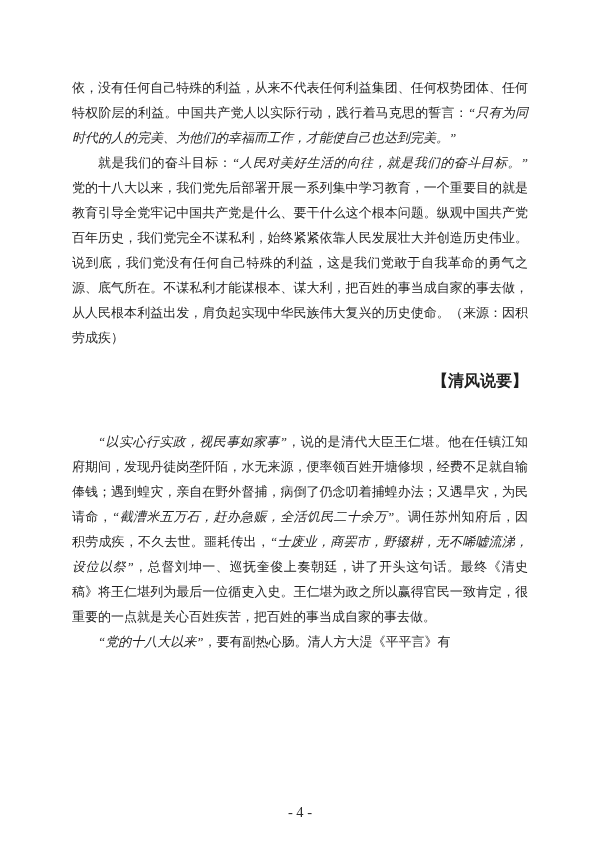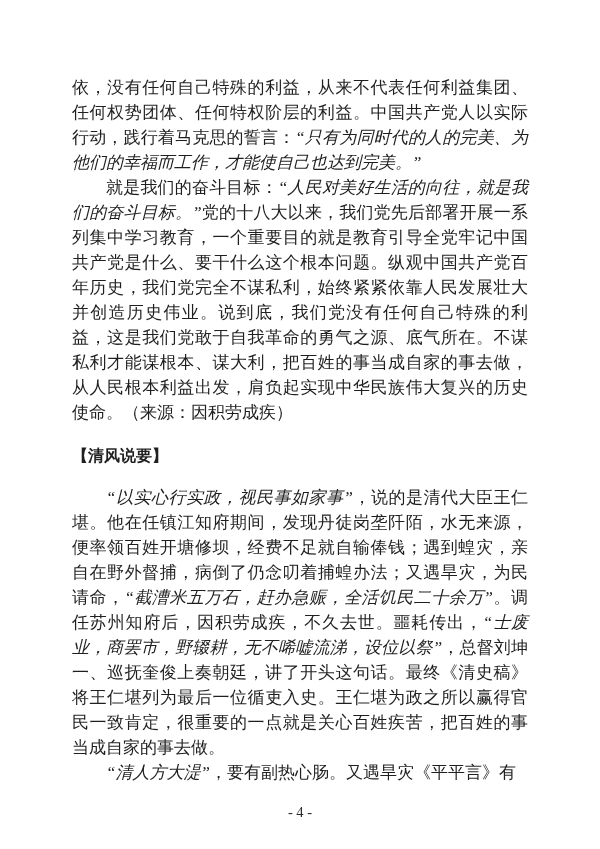--- a/index.html
+++ b/index.html
@@ -21,7 +21,7 @@
   }
   .para {
     margin: 0;
-    font-size: 17px;
+    font-size: 13px;
     line-height: 25px;
     text-align: justify;
     word-break: break-all;

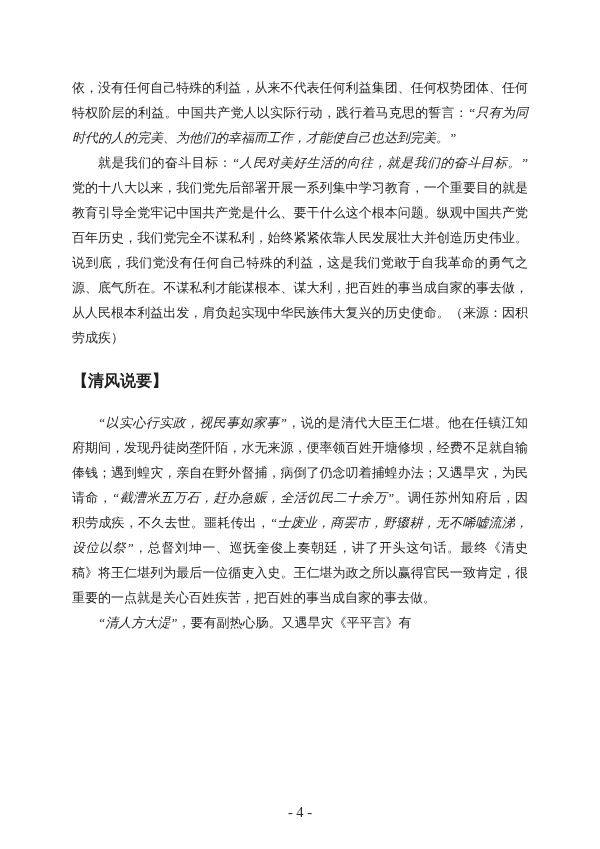--- a/index.html
+++ b/index.html
@@ -33,6 +33,7 @@
     font-size: 16px;
     line-height: 25px;
     font-weight: bold;
+    text-align: right;
   }
   .article-title {
     margin: 20px 0 0 0;

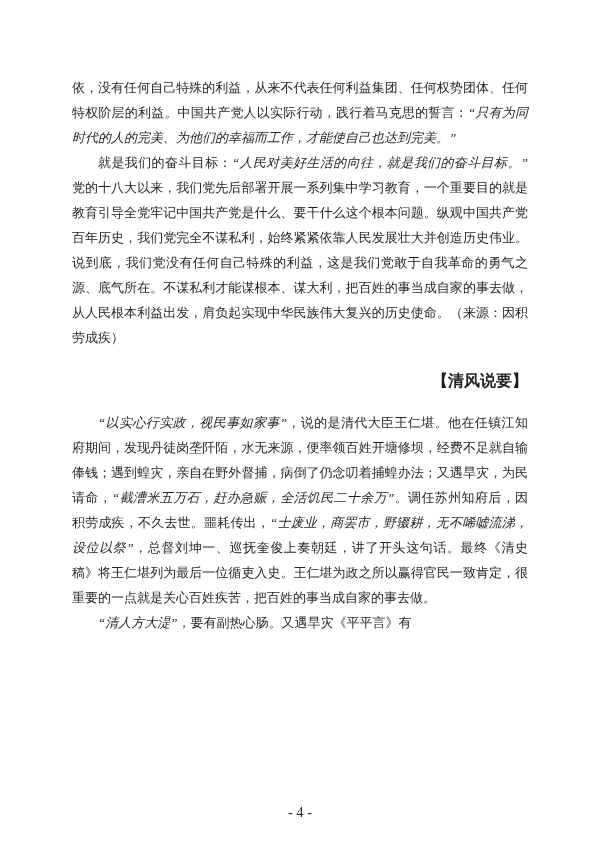--- a/index.html
+++ b/index.html
@@ -42,7 +42,7 @@
     font-weight: bold;
     text-align: center;
   }
-  .after-title { margin-top: 17px; }
+  .after-title { margin-top: 36px; }
   .page-number {
     position: absolute;
     left: 0;

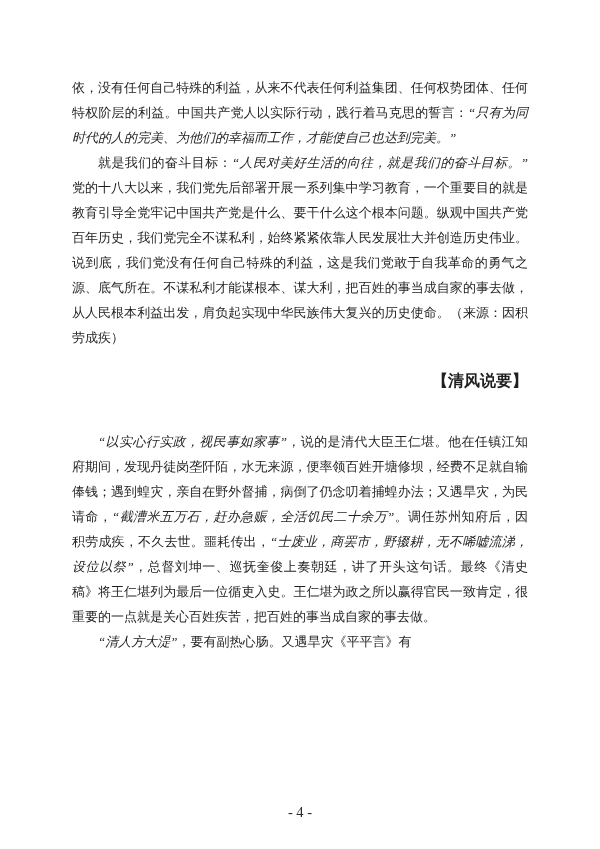--- a/index.html
+++ b/index.html
@@ -67,7 +67,7 @@
 
   <p class="para indent after-title"><span class="q">“以实心行实政，视民事如家事”</span><span>，说的是清代大臣王仁堪。他在任镇江知府期间，发现丹徒岗垄阡陌，水无来源，便率领百姓开塘修坝，经费不足就自输俸钱；遇到蝗灾，亲自在野外督捕，病倒了仍念叨着捕蝗办法；又遇旱灾，为民请命，</span><span class="q">“截漕米五万石，赶办急赈，全活饥民二十余万”</span><span>。调任苏州知府后，因积劳成疾，不久去世。噩耗传出，</span><span class="q">“士废业，商罢市，野辍耕，无不唏嘘流涕，设位以祭”</span><span>，总督刘坤一、巡抚奎俊上奏朝廷，讲了开头这句话。最终《清史稿》将王仁堪列为最后一位循吏入史。王仁堪为政之所以赢得官民一致肯定，很重要的一点就是关心百姓疾苦，把百姓的事当成自家的事去做。</span></p>
 
-  <p class="para indent"><span class="q">“清人方大湜”</span><span>，要有副热心肠。又遇旱灾《平平言》有</span></p>
+  <p class="para indent"><span class="q">“党的十八大以来”</span><span>，要有副热心肠。又遇旱灾《平平言》有</span></p>
 
   <div class="page-number">- 4 -</div>
 

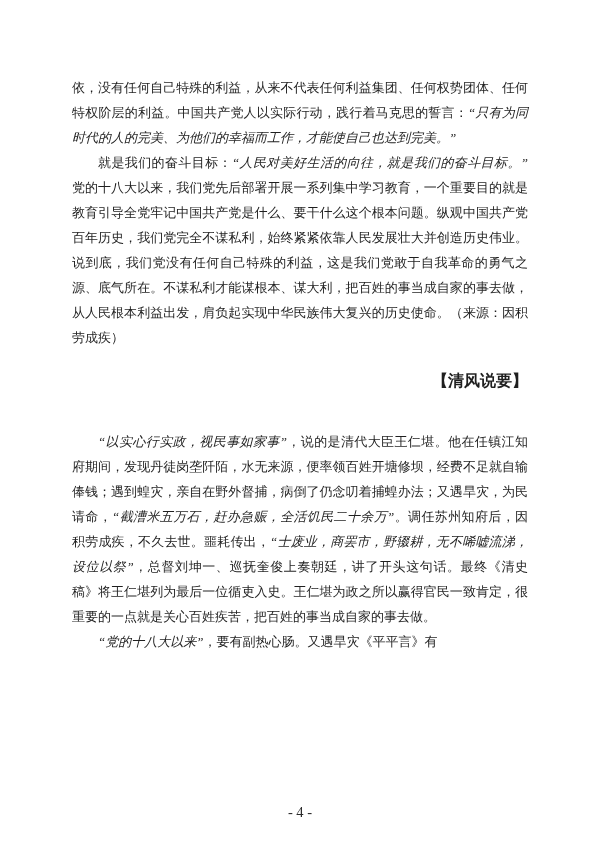--- a/index.html
+++ b/index.html
@@ -67,7 +67,7 @@
 
   <p class="para indent after-title"><span class="q">“以实心行实政，视民事如家事”</span><span>，说的是清代大臣王仁堪。他在任镇江知府期间，发现丹徒岗垄阡陌，水无来源，便率领百姓开塘修坝，经费不足就自输俸钱；遇到蝗灾，亲自在野外督捕，病倒了仍念叨着捕蝗办法；又遇旱灾，为民请命，</span><span class="q">“截漕米五万石，赶办急赈，全活饥民二十余万”</span><span>。调任苏州知府后，因积劳成疾，不久去世。噩耗传出，</span><span class="q">“士废业，商罢市，野辍耕，无不唏嘘流涕，设位以祭”</span><span>，总督刘坤一、巡抚奎俊上奏朝廷，讲了开头这句话。最终《清史稿》将王仁堪列为最后一位循吏入史。王仁堪为政之所以赢得官民一致肯定，很重要的一点就是关心百姓疾苦，把百姓的事当成自家的事去做。</span></p>
 
-  <p class="para indent"><span class="q">“党的十八大以来”</span><span>，要有副热心肠。又遇旱灾《平平言》有</span></p>
+  <p class="para indent"><span class="q">“党的十八大以来”</span><span>，要有副热心肠。清人方大湜《平平言》有</span></p>
 
   <div class="page-number">- 4 -</div>
 

